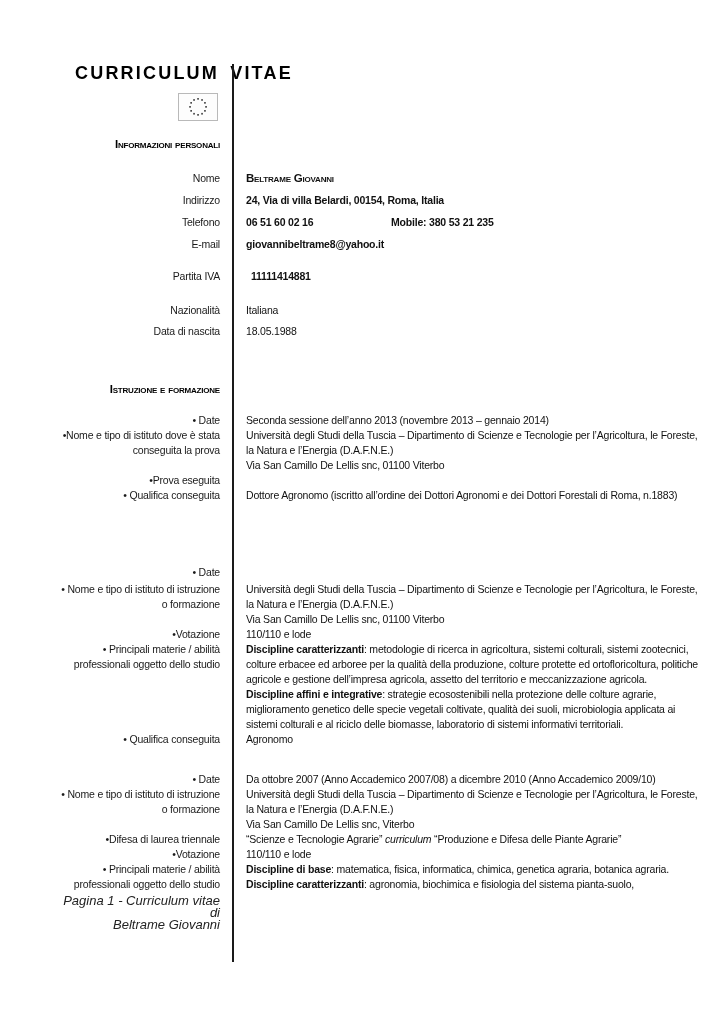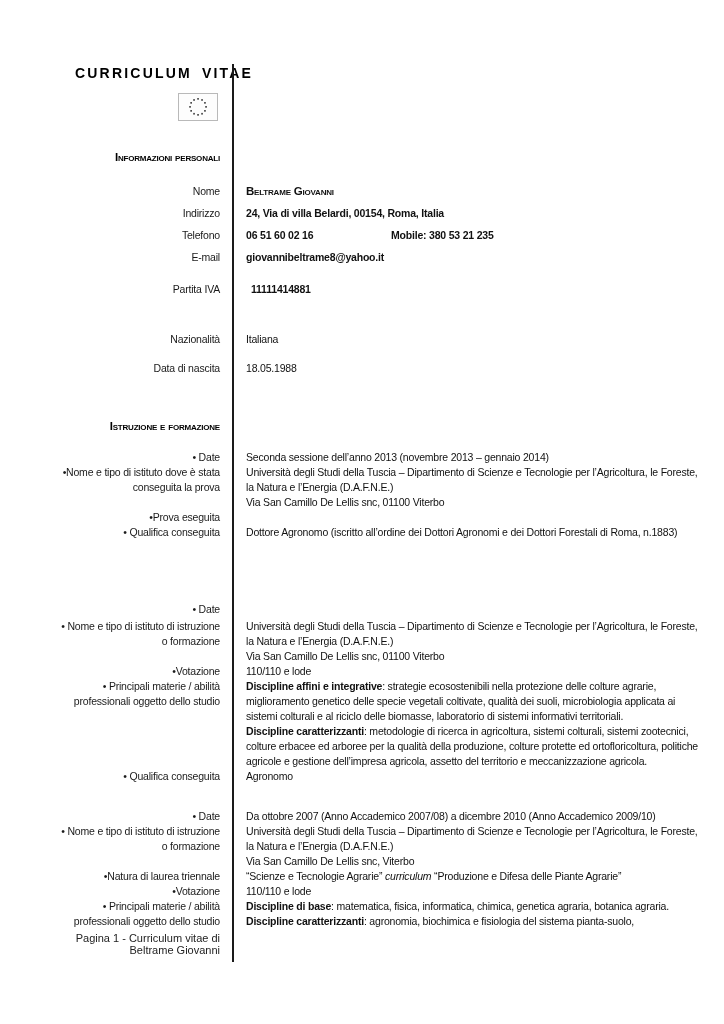--- a/index.html
+++ b/index.html
@@ -13,7 +13,7 @@
   .row{display:flex;align-items:flex-start;}
   .lc{width:160px;flex:none;text-align:right;}
   .rc{width:454px;margin-left:26px;}
-  .title{font-size:14px;font-weight:bold;letter-spacing:2.2px;word-spacing:4px;
+  .title{font-size:18px;font-weight:bold;letter-spacing:2.2px;word-spacing:4px;
          text-align:left;padding-left:15px;white-space:nowrap;color:#000;}
   .heading{font-weight:bold;font-variant:small-caps;font-size:11.5px;color:#000;}
   .sc{font-variant:small-caps;font-size:11.5px;}

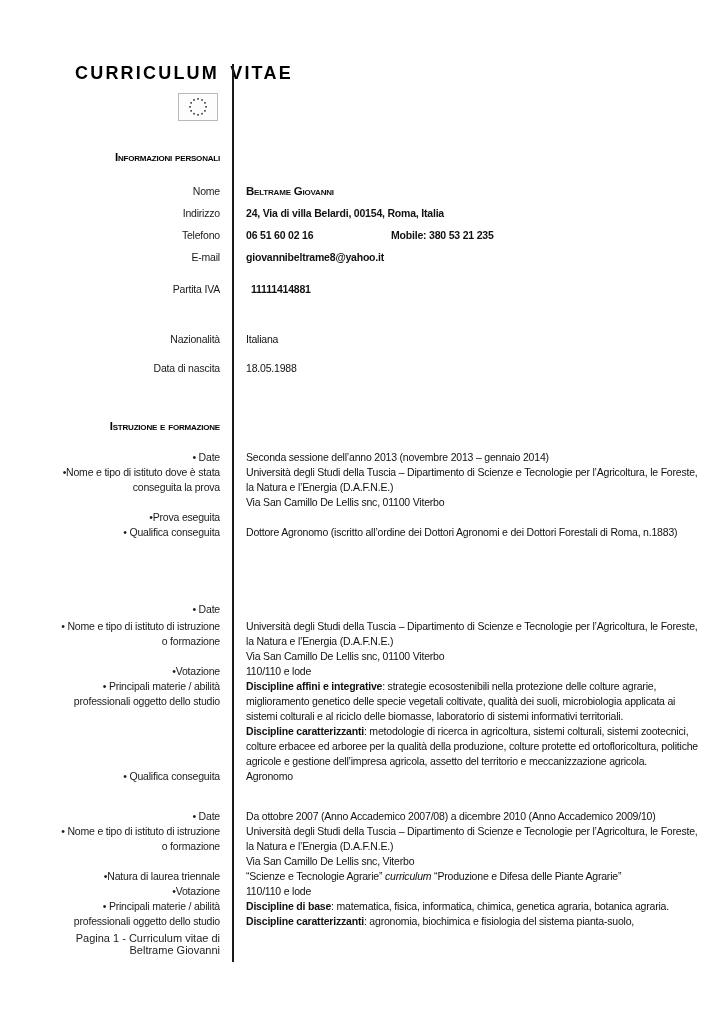--- a/index.html
+++ b/index.html
@@ -59,7 +59,7 @@
     <div class="rc"></div>
   </div>
 
-  <div class="row" style="margin-top:26px">
+  <div class="row" style="margin-top:13px">
     <div class="lc heading">Informazioni personali</div>
     <div class="rc"></div>
   </div>

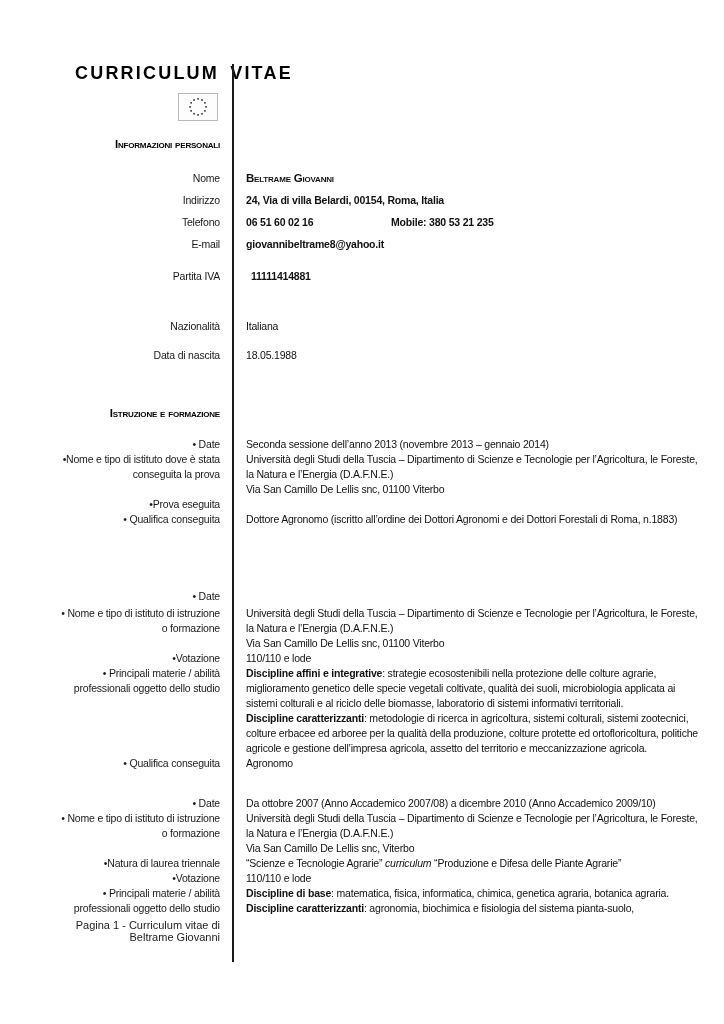--- a/index.html
+++ b/index.html
@@ -84,7 +84,7 @@
     <div class="lc lbl">Partita IVA</div>
     <div class="rc b pad4">11111414881</div>
   </div>
-  <div class="row" style="margin-top:35px">
+  <div class="row" style="margin-top:19px">
     <div class="lc lbl">Nazionalità</div>
     <div class="rc">Italiana</div>
   </div>

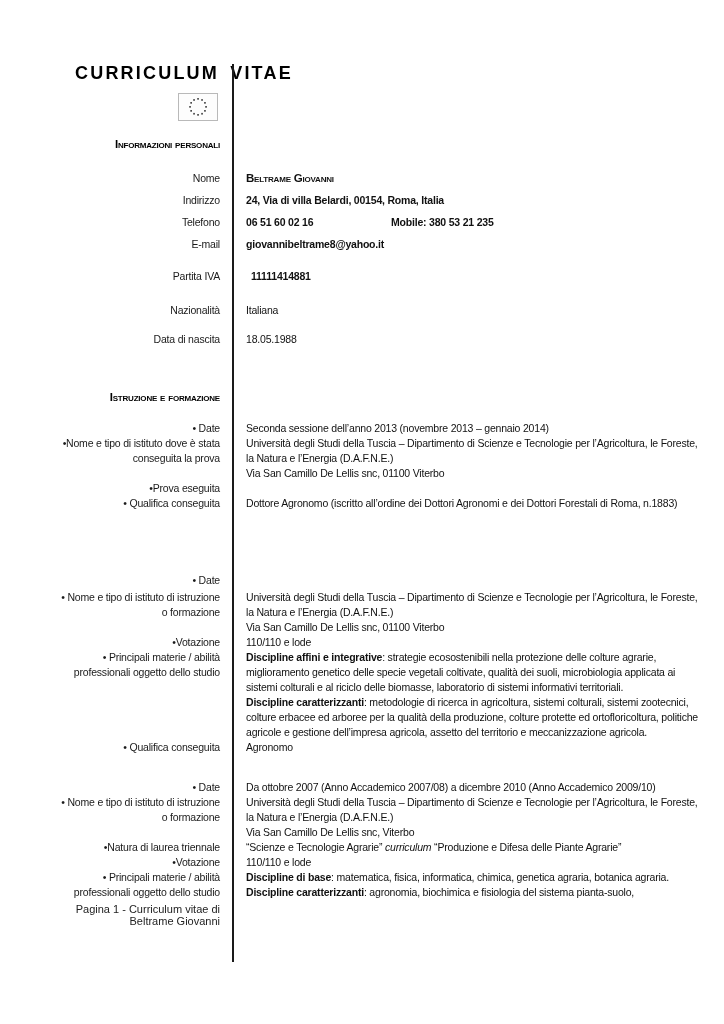--- a/index.html
+++ b/index.html
@@ -88,7 +88,7 @@
     <div class="lc lbl">Nazionalità</div>
     <div class="rc">Italiana</div>
   </div>
-  <div class="row" style="margin-top:14px">
+  <div class="row" style="margin-top:6px">
     <div class="lc lbl">Data di nascita</div>
     <div class="rc">18.05.1988</div>
   </div>

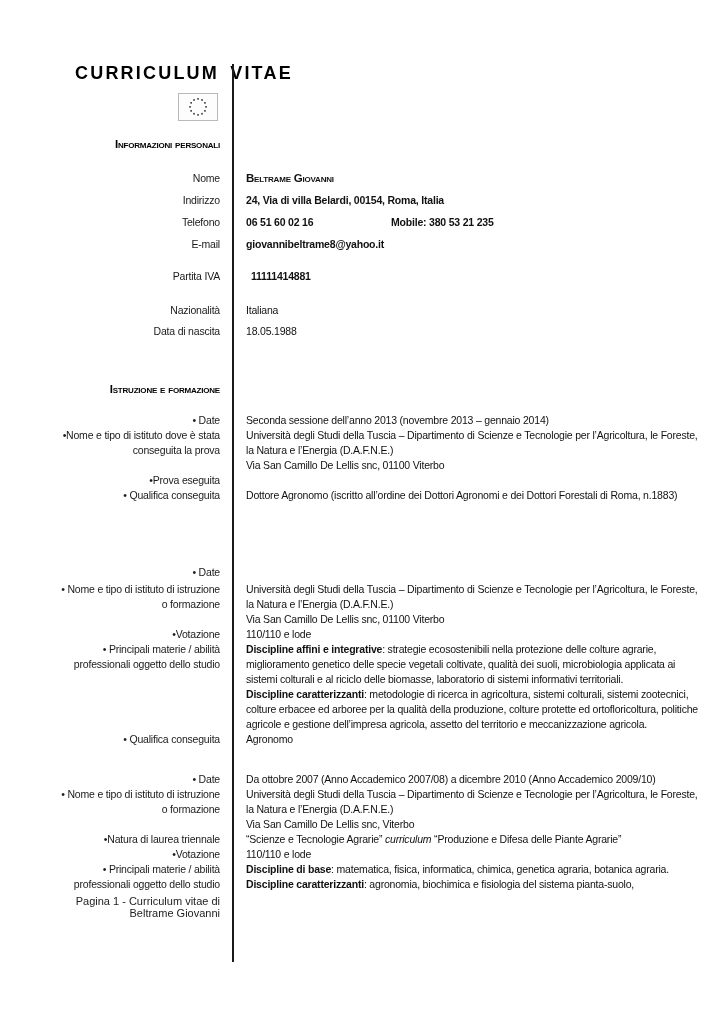--- a/index.html
+++ b/index.html
@@ -134,8 +134,8 @@
   <div class="row">
     <div class="lc lbl">• Principali materie / abilità professionali oggetto dello studio</div>
     <div class="rc">
+      <div><span class="b">Discipline caratterizzanti</span><span>: metodologie di ricerca in agricoltura, sistemi colturali, sistemi zootecnici, colture erbacee ed arboree per la qualità della produzione, colture protette ed ortofloricoltura, politiche agricole e gestione dell’impresa agricola, assetto del territorio e meccanizzazione agricola.</span></div>
       <div><span class="b">Discipline affini e integrative</span><span>: strategie ecosostenibili nella protezione delle colture agrarie, miglioramento genetico delle specie vegetali coltivate, qualità dei suoli, microbiologia applicata ai sistemi colturali e al riciclo delle biomasse, laboratorio di sistemi informativi territoriali.</span></div>
-      <div><span class="b">Discipline caratterizzanti</span><span>: metodologie di ricerca in agricoltura, sistemi colturali, sistemi zootecnici, colture erbacee ed arboree per la qualità della produzione, colture protette ed ortofloricoltura, politiche agricole e gestione dell’impresa agricola, assetto del territorio e meccanizzazione agricola.</span></div>
     </div>
   </div>
   <div class="row">

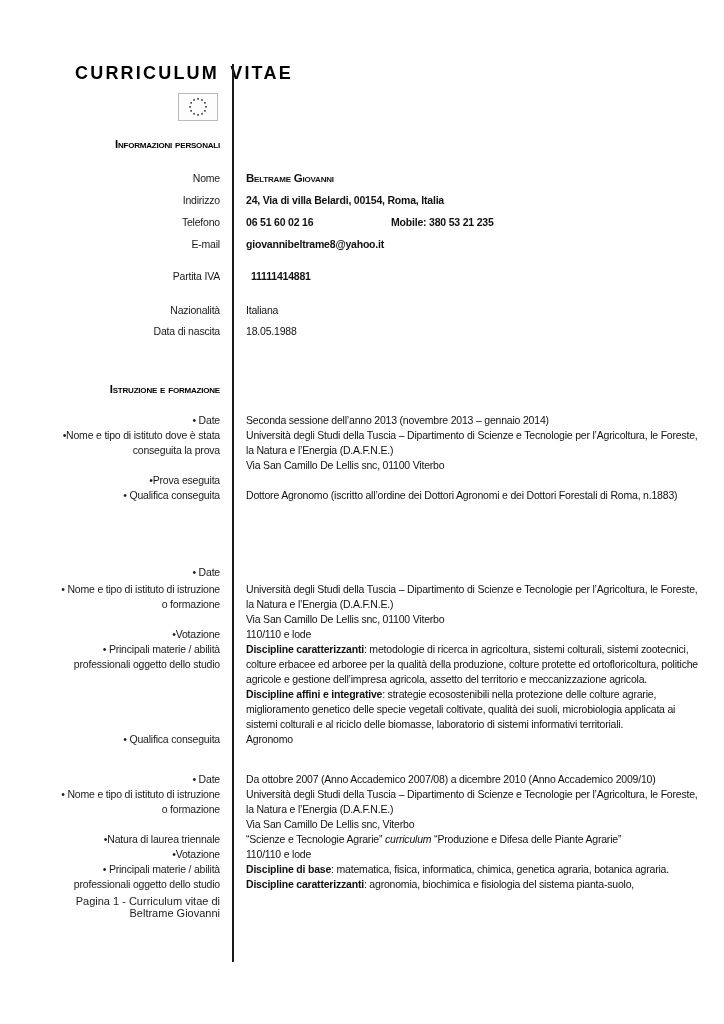--- a/index.html
+++ b/index.html
@@ -155,7 +155,7 @@
     </div>
   </div>
   <div class="row">
-    <div class="lc lbl">•Natura di laurea triennale</div>
+    <div class="lc lbl">•Difesa di laurea triennale</div>
     <div class="rc"><span>“Scienze e Tecnologie Agrarie” </span><span class="i">curriculum</span><span> “Produzione e Difesa delle Piante Agrarie”</span></div>
   </div>
   <div class="row">

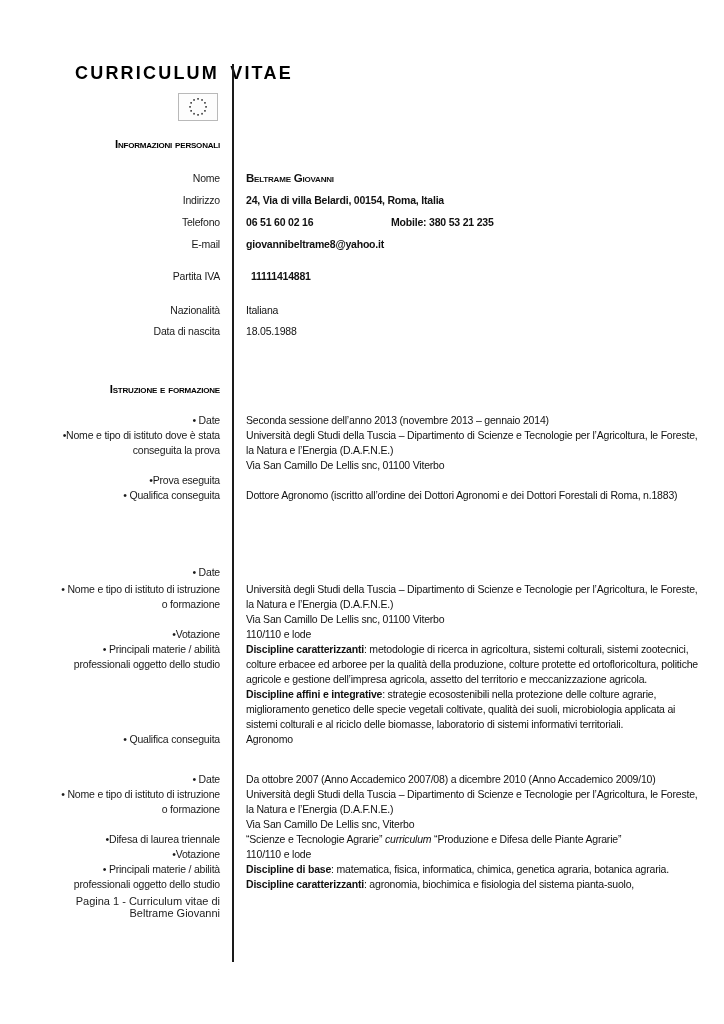--- a/index.html
+++ b/index.html
@@ -24,7 +24,7 @@
             background:#fdfdfd;box-sizing:border-box;margin-right:2px;}
   .tel1{display:inline-block;width:145px;}
   .pad4{padding-left:5px;}
-  .footer{font-size:11px;line-height:12px;color:#222;
+  .footer{font-style:italic;font-size:13px;line-height:12px;color:#222;
           letter-spacing:0;}
 </style>
 </head>

